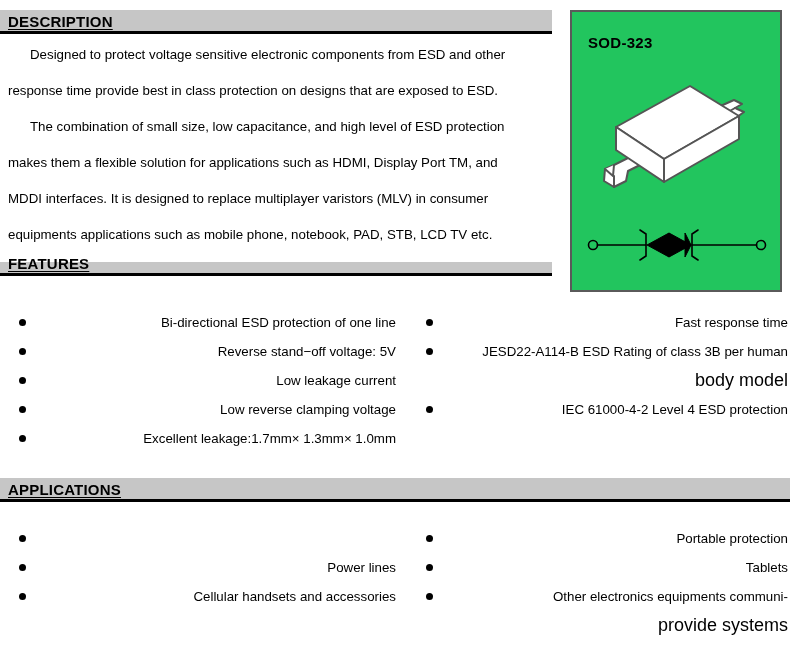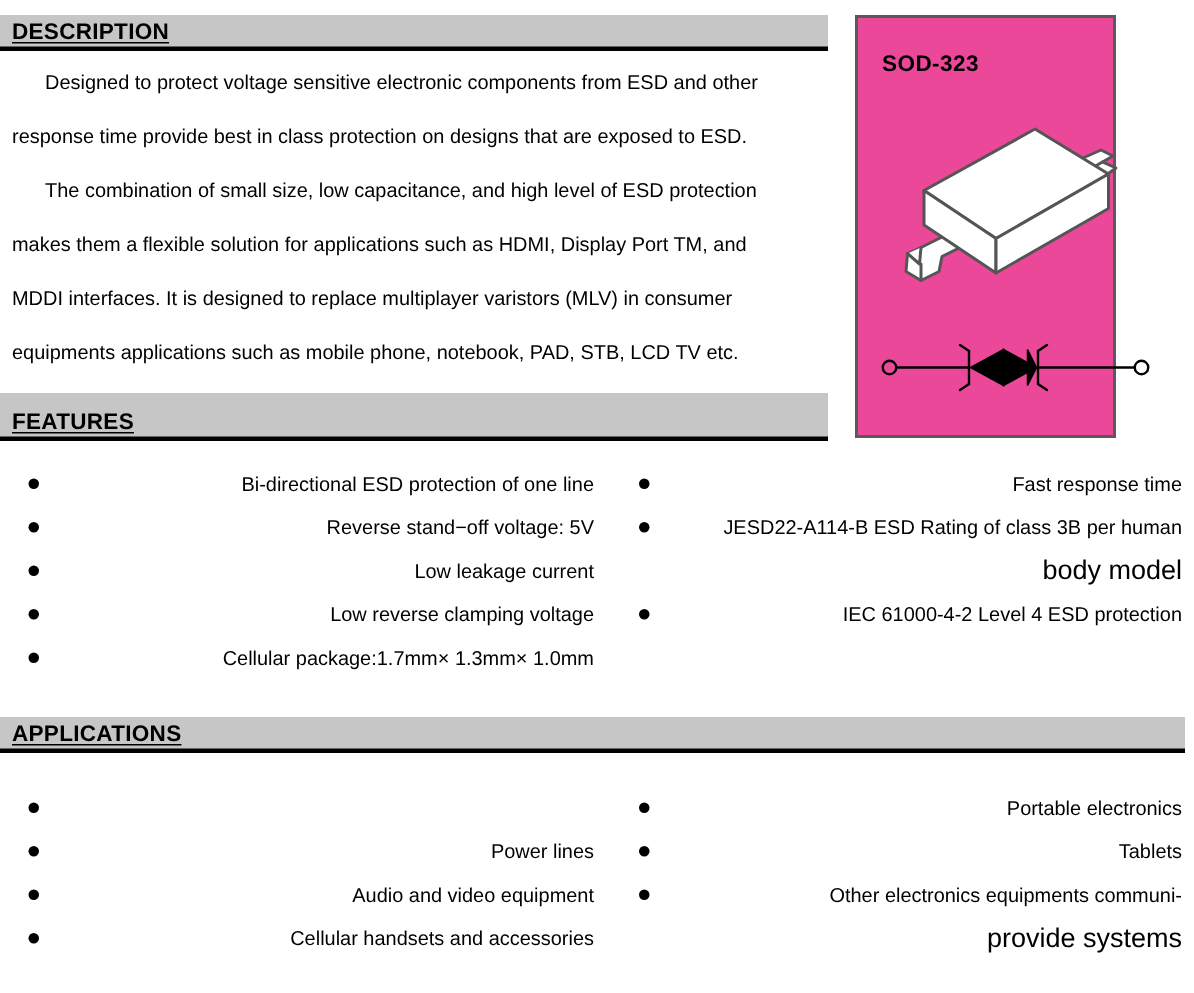--- a/index.html
+++ b/index.html
@@ -97,11 +97,11 @@
     position: absolute;
     left: 570px;
     top: 10px;
-    width: 174px;
+    width: 212px;
     height: 282px;
     border: 2px solid #5a5a5a;
     box-sizing: border-box;
-    background: #ec4899;
+    background: #22c55e;
   }
   #package-label {
     position: absolute;

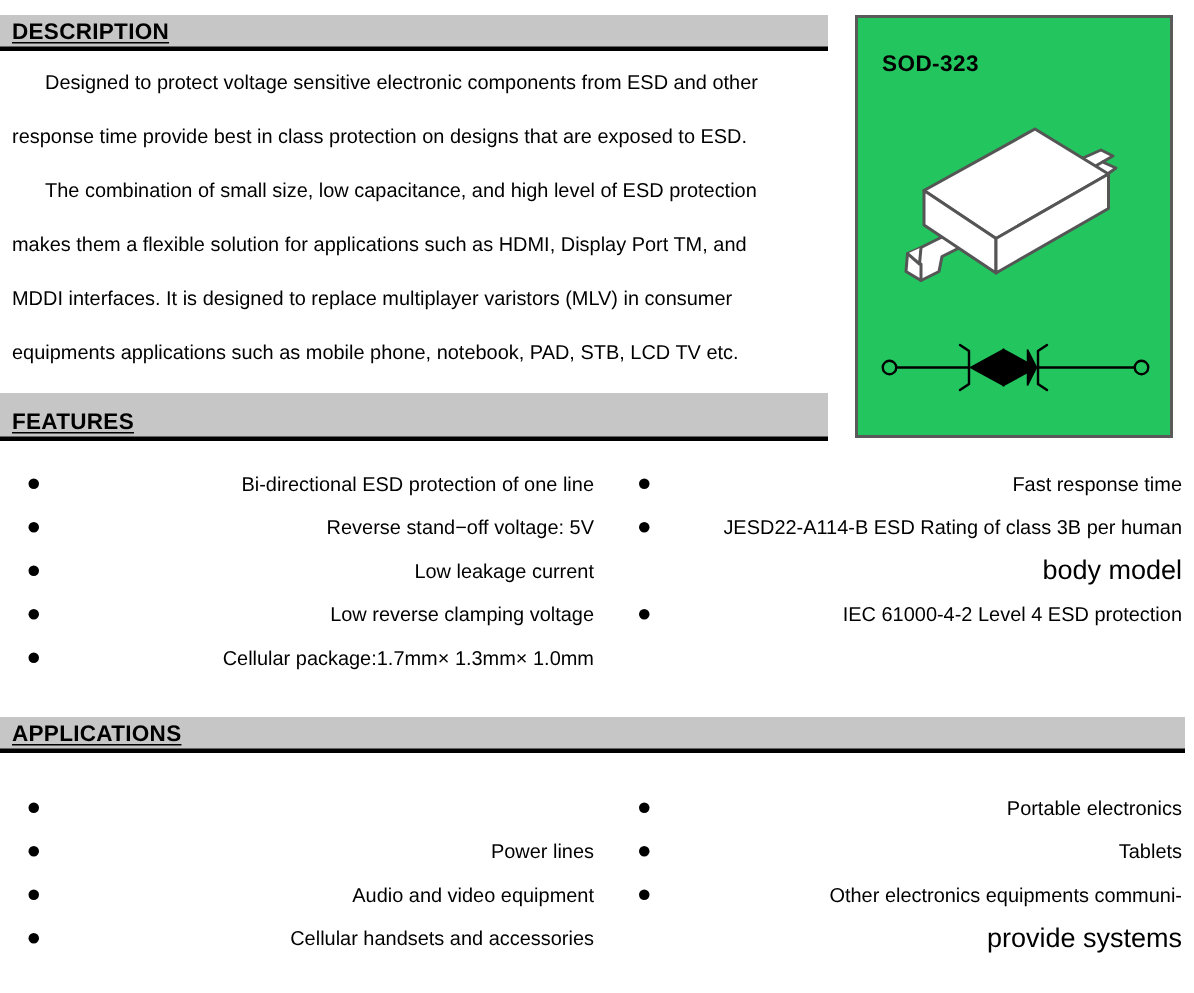--- a/index.html
+++ b/index.html
@@ -36,7 +36,7 @@
   }
 
   #desc-bar  { left: 0;  top: 10px;  width: 552px; height: 24px; }
-  #feat-bar  { left: 0;  top: 262px; width: 552px; height: 32px; }
+  #feat-bar  { left: 0;  top: 262px; width: 552px; height: 14px; }
   #app-bar   { left: 0;  top: 478px; width: 790px; height: 24px; }
 
   

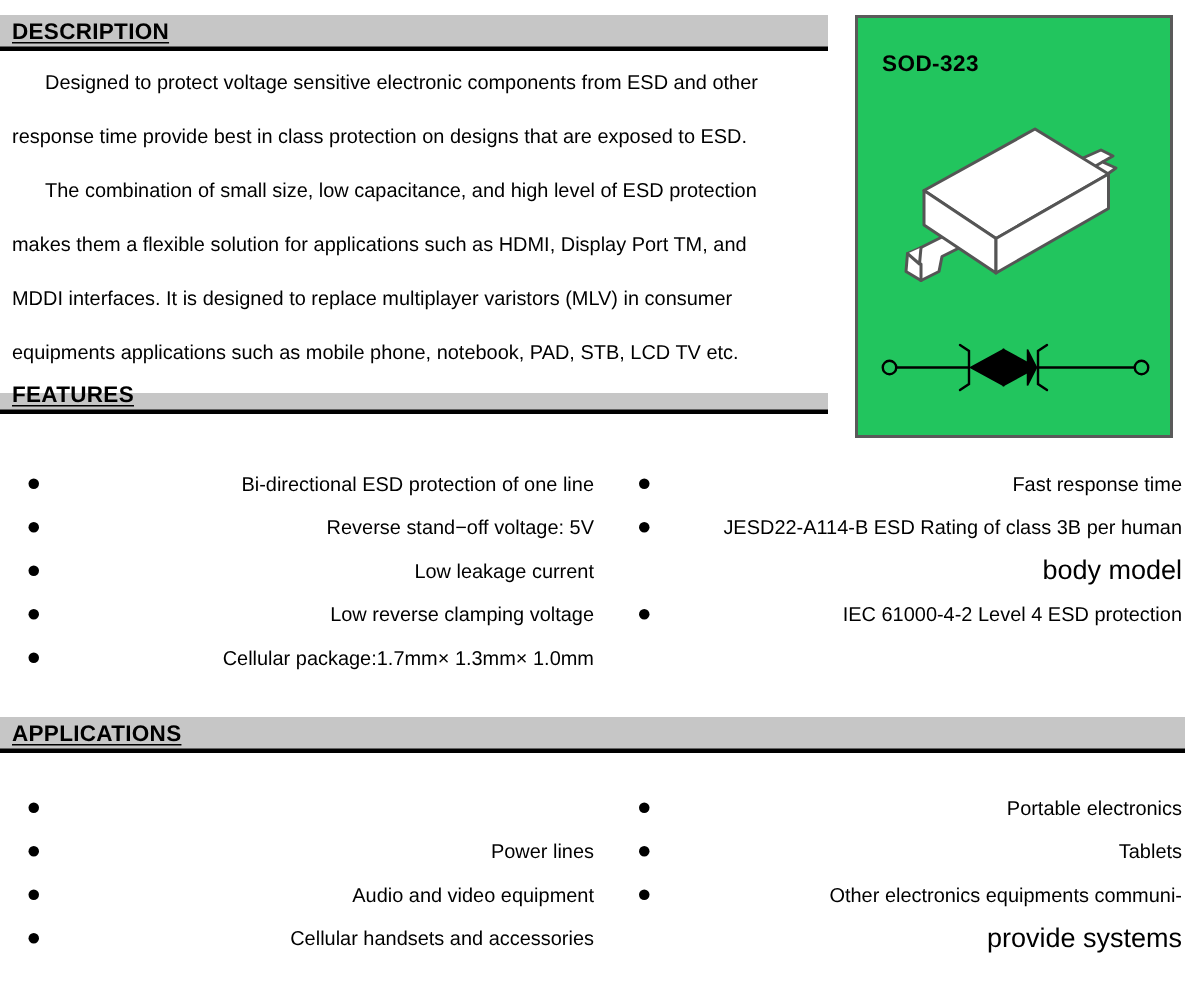--- a/index.html
+++ b/index.html
@@ -204,7 +204,7 @@
   </div>
   <div class="bullet-item">
     <span class="bullet-dot"></span>
-    <span>Cellular package:1.7mm× 1.3mm× 1.0mm</span>
+    <span>Excellent leakage:1.7mm× 1.3mm× 1.0mm</span>
   </div>
 </div>
 

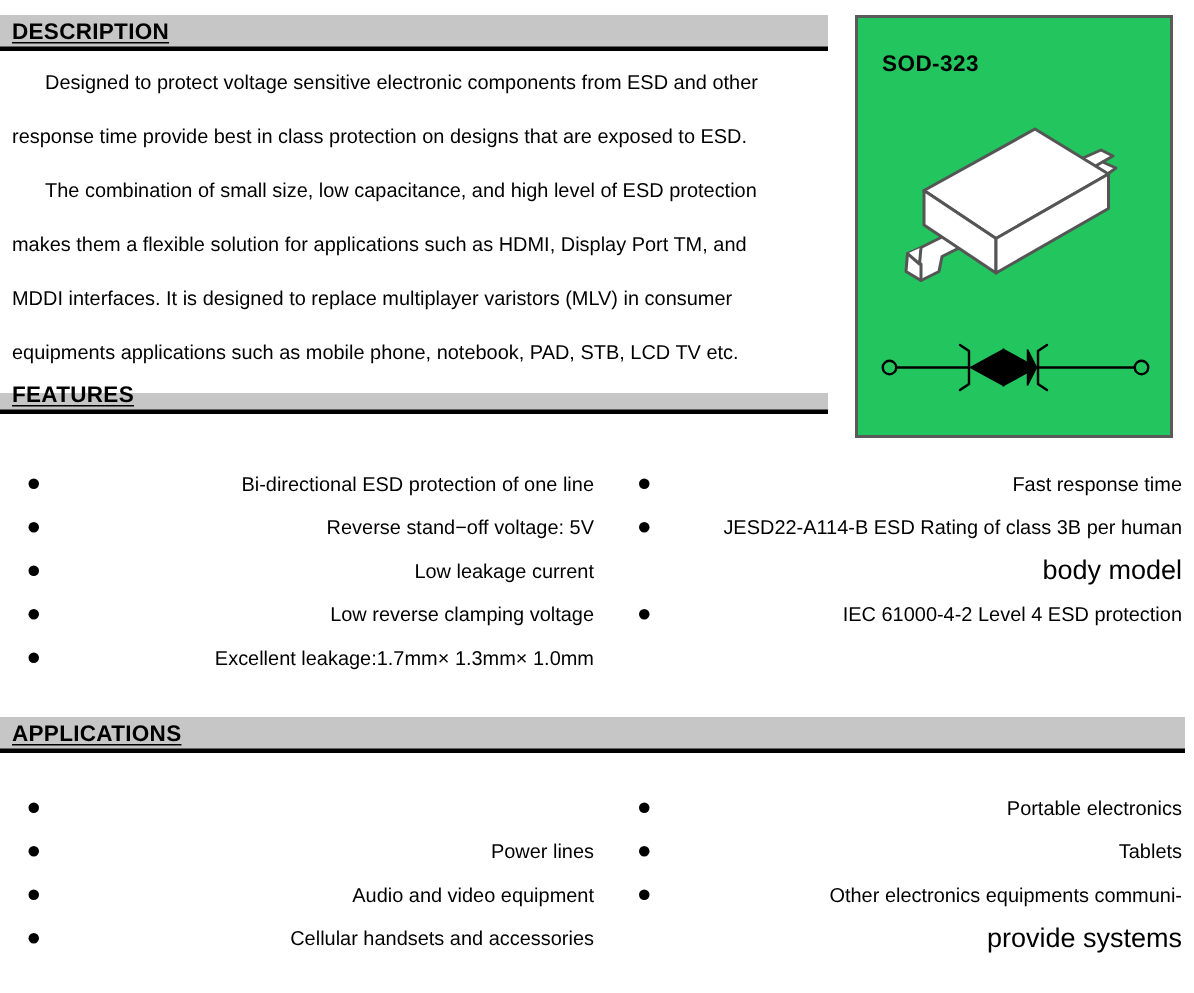--- a/index.html
+++ b/index.html
@@ -249,7 +249,7 @@
 <div class="bullet-list" id="apps-right">
   <div class="bullet-item">
     <span class="bullet-dot"></span>
-    <span>Portable electronics</span>
+    <span>Portable protection</span>
   </div>
   <div class="bullet-item">
     <span class="bullet-dot"></span>

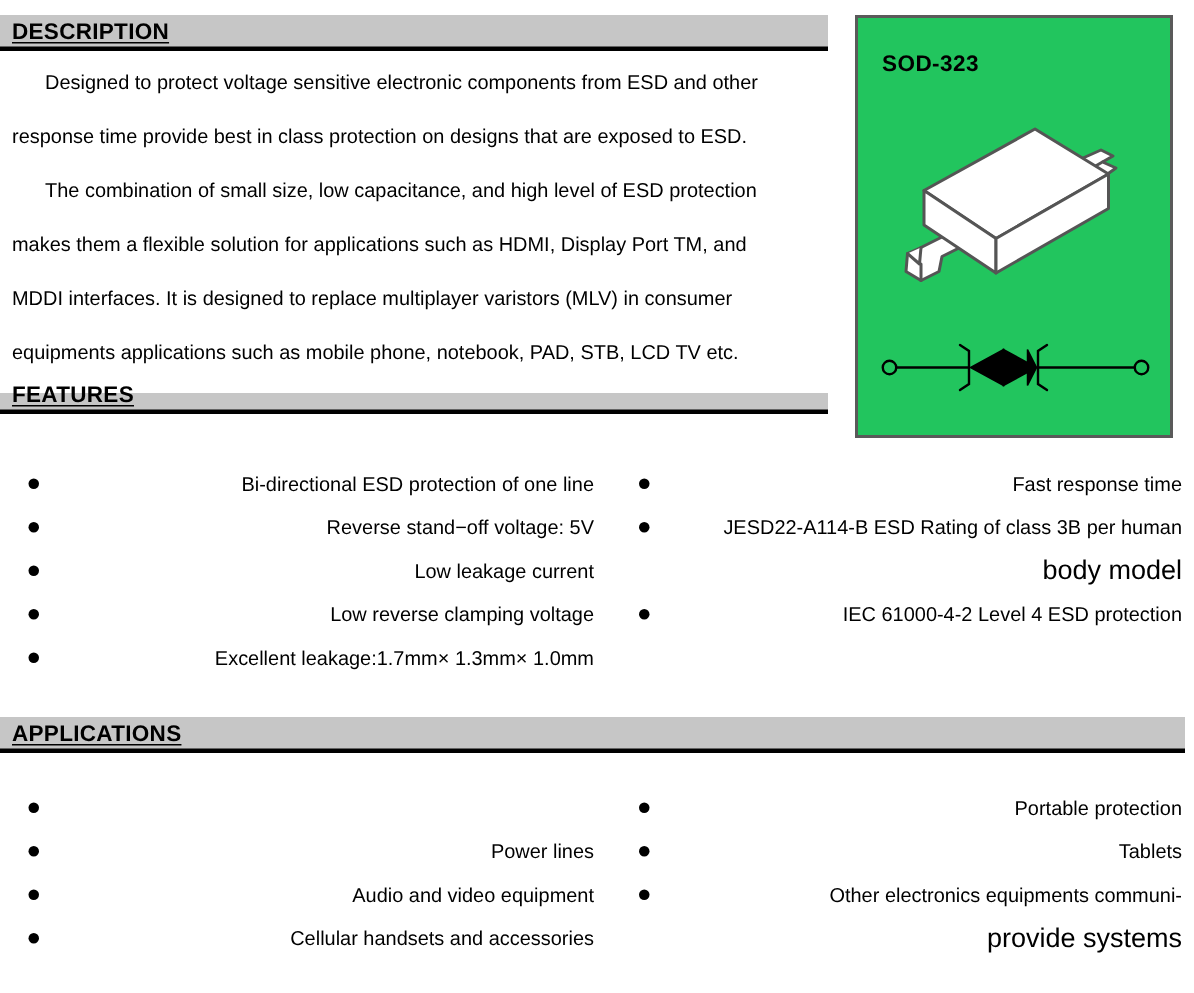--- a/index.html
+++ b/index.html
@@ -238,10 +238,6 @@
   </div>
   <div class="bullet-item">
     <span class="bullet-dot"></span>
-    <span>Audio and video equipment</span>
-  </div>
-  <div class="bullet-item">
-    <span class="bullet-dot"></span>
     <span>Cellular handsets and accessories</span>
   </div>
 </div>

